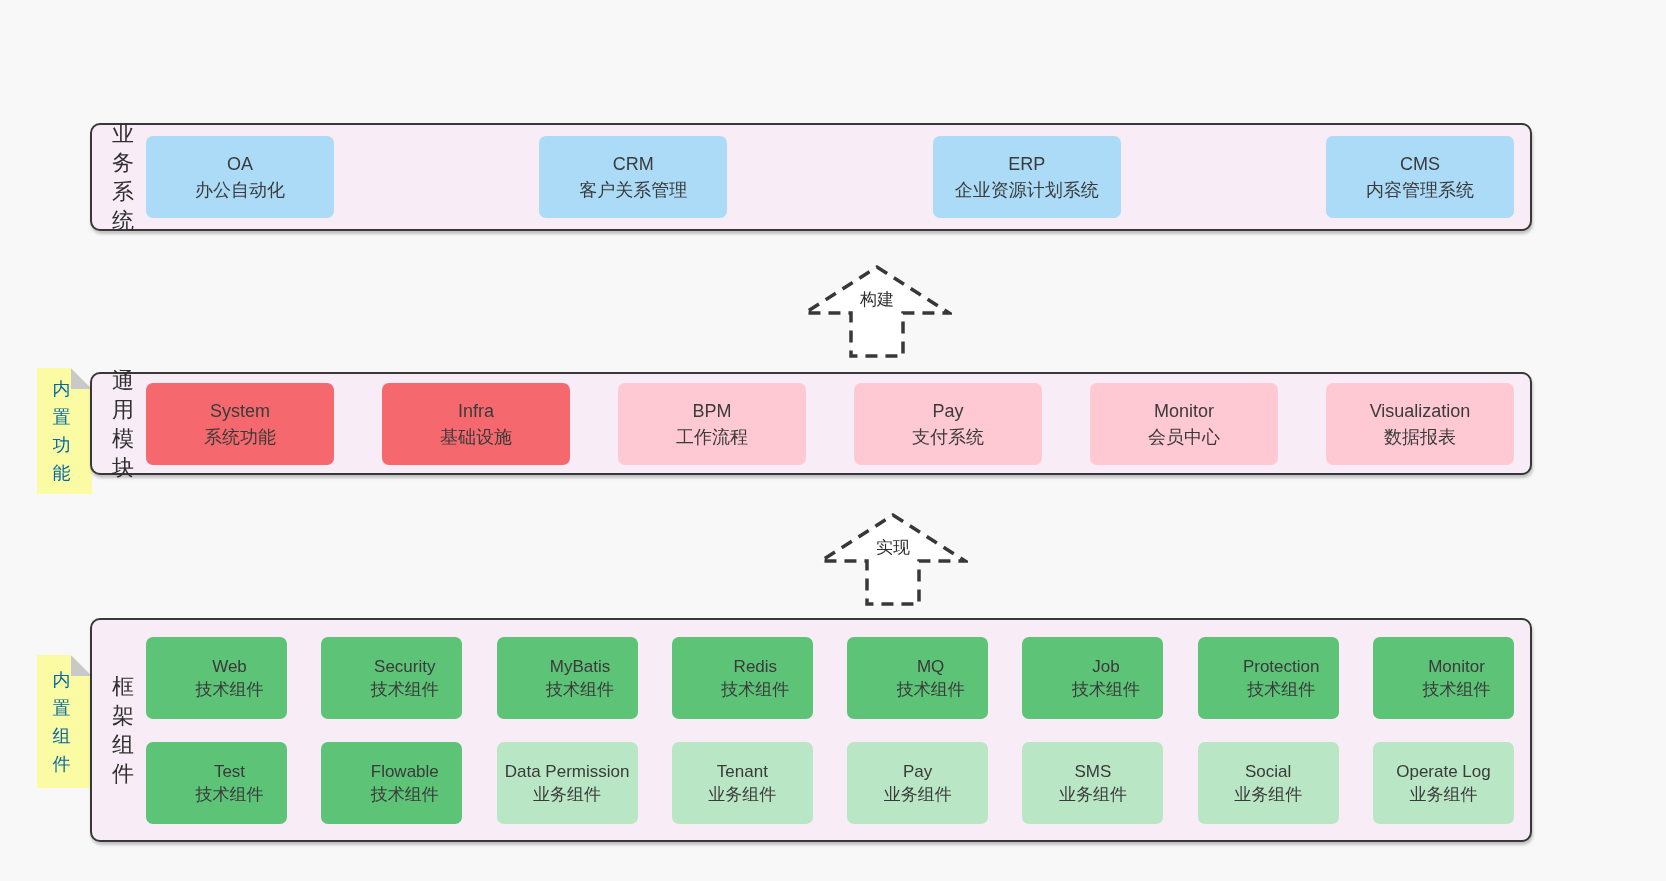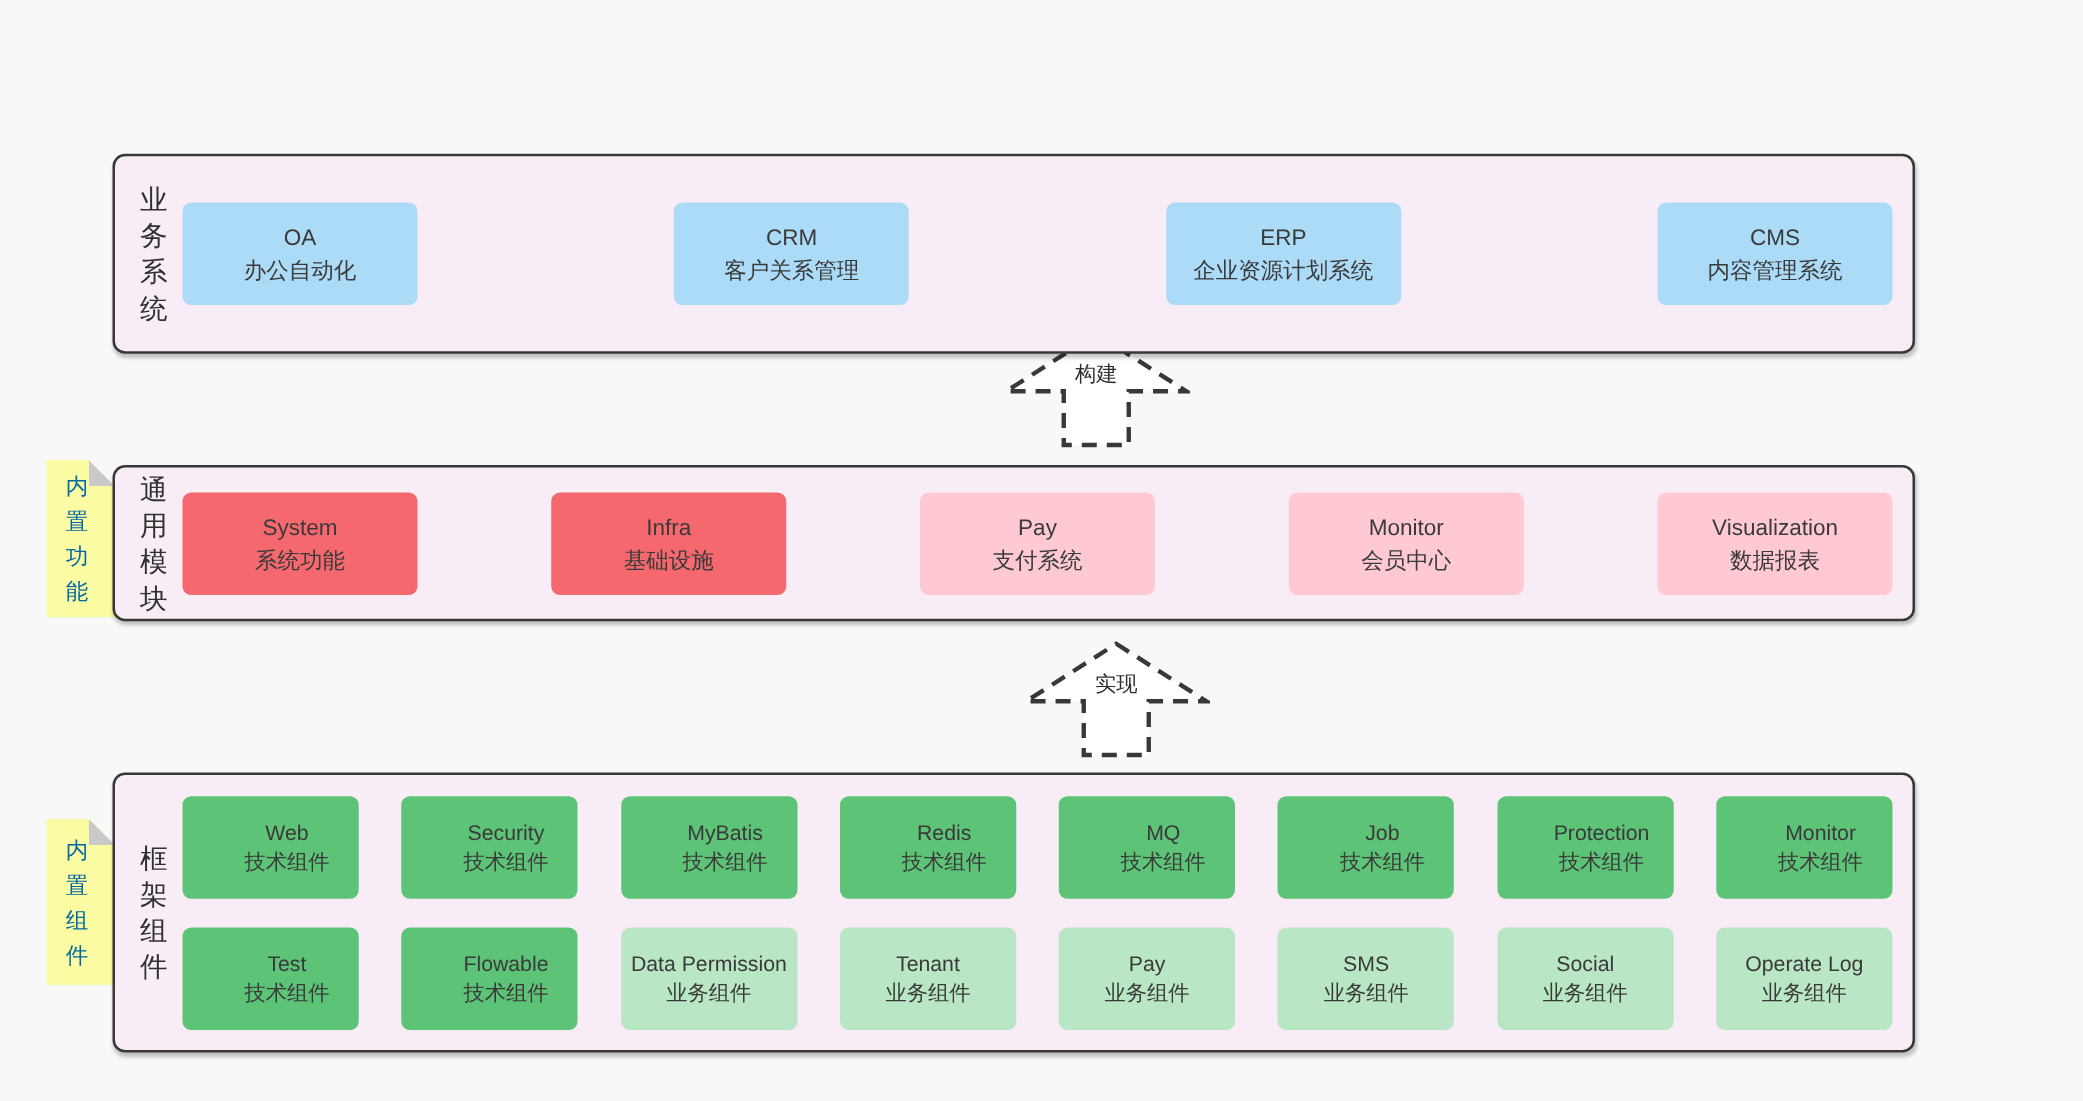--- a/index.html
+++ b/index.html
@@ -19,7 +19,7 @@
     box-shadow:1px 3px 3px rgba(0,0,0,.22);
     display:flex; align-items:center; padding:0 16px 0 14px;
   }
-  #section-business{top:123px; height:160px;justify-content:space-between;}
+  #section-business{top:123px; height:108px;justify-content:space-between;}
   #section-modules{top:372px; height:125px;}
   #section-components{top:618px; height:224px;}
   .vlabel{

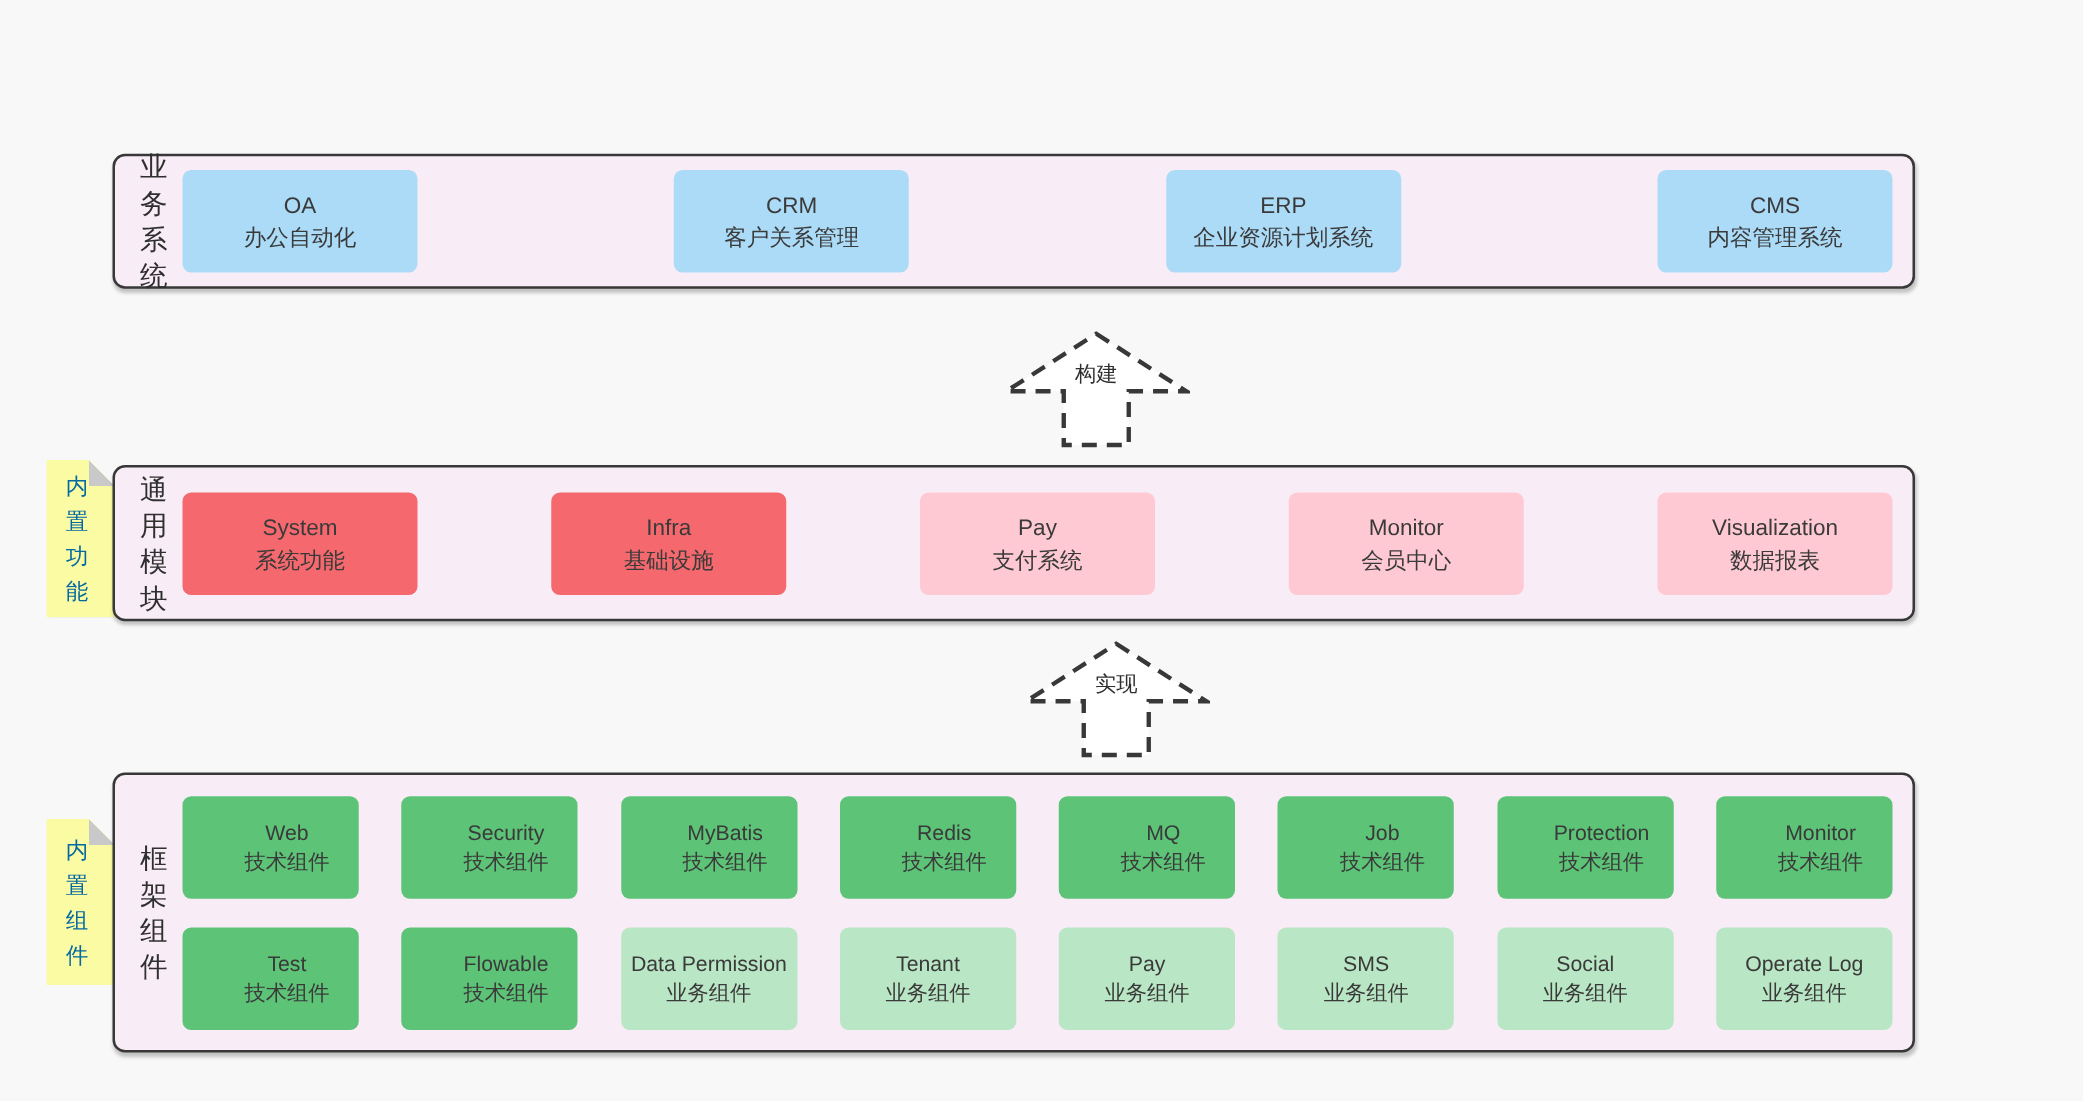--- a/index.html
+++ b/index.html
@@ -20,7 +20,7 @@
     display:flex; align-items:center; padding:0 16px 0 14px;
   }
   #section-business{top:123px; height:108px;justify-content:space-between;}
-  #section-modules{top:372px; height:125px;}
+  #section-modules{top:372px; height:103px;}
   #section-components{top:618px; height:224px;}
   .vlabel{
     width:30px; margin:0 8px 0 2px; font-size:22px; line-height:29px;

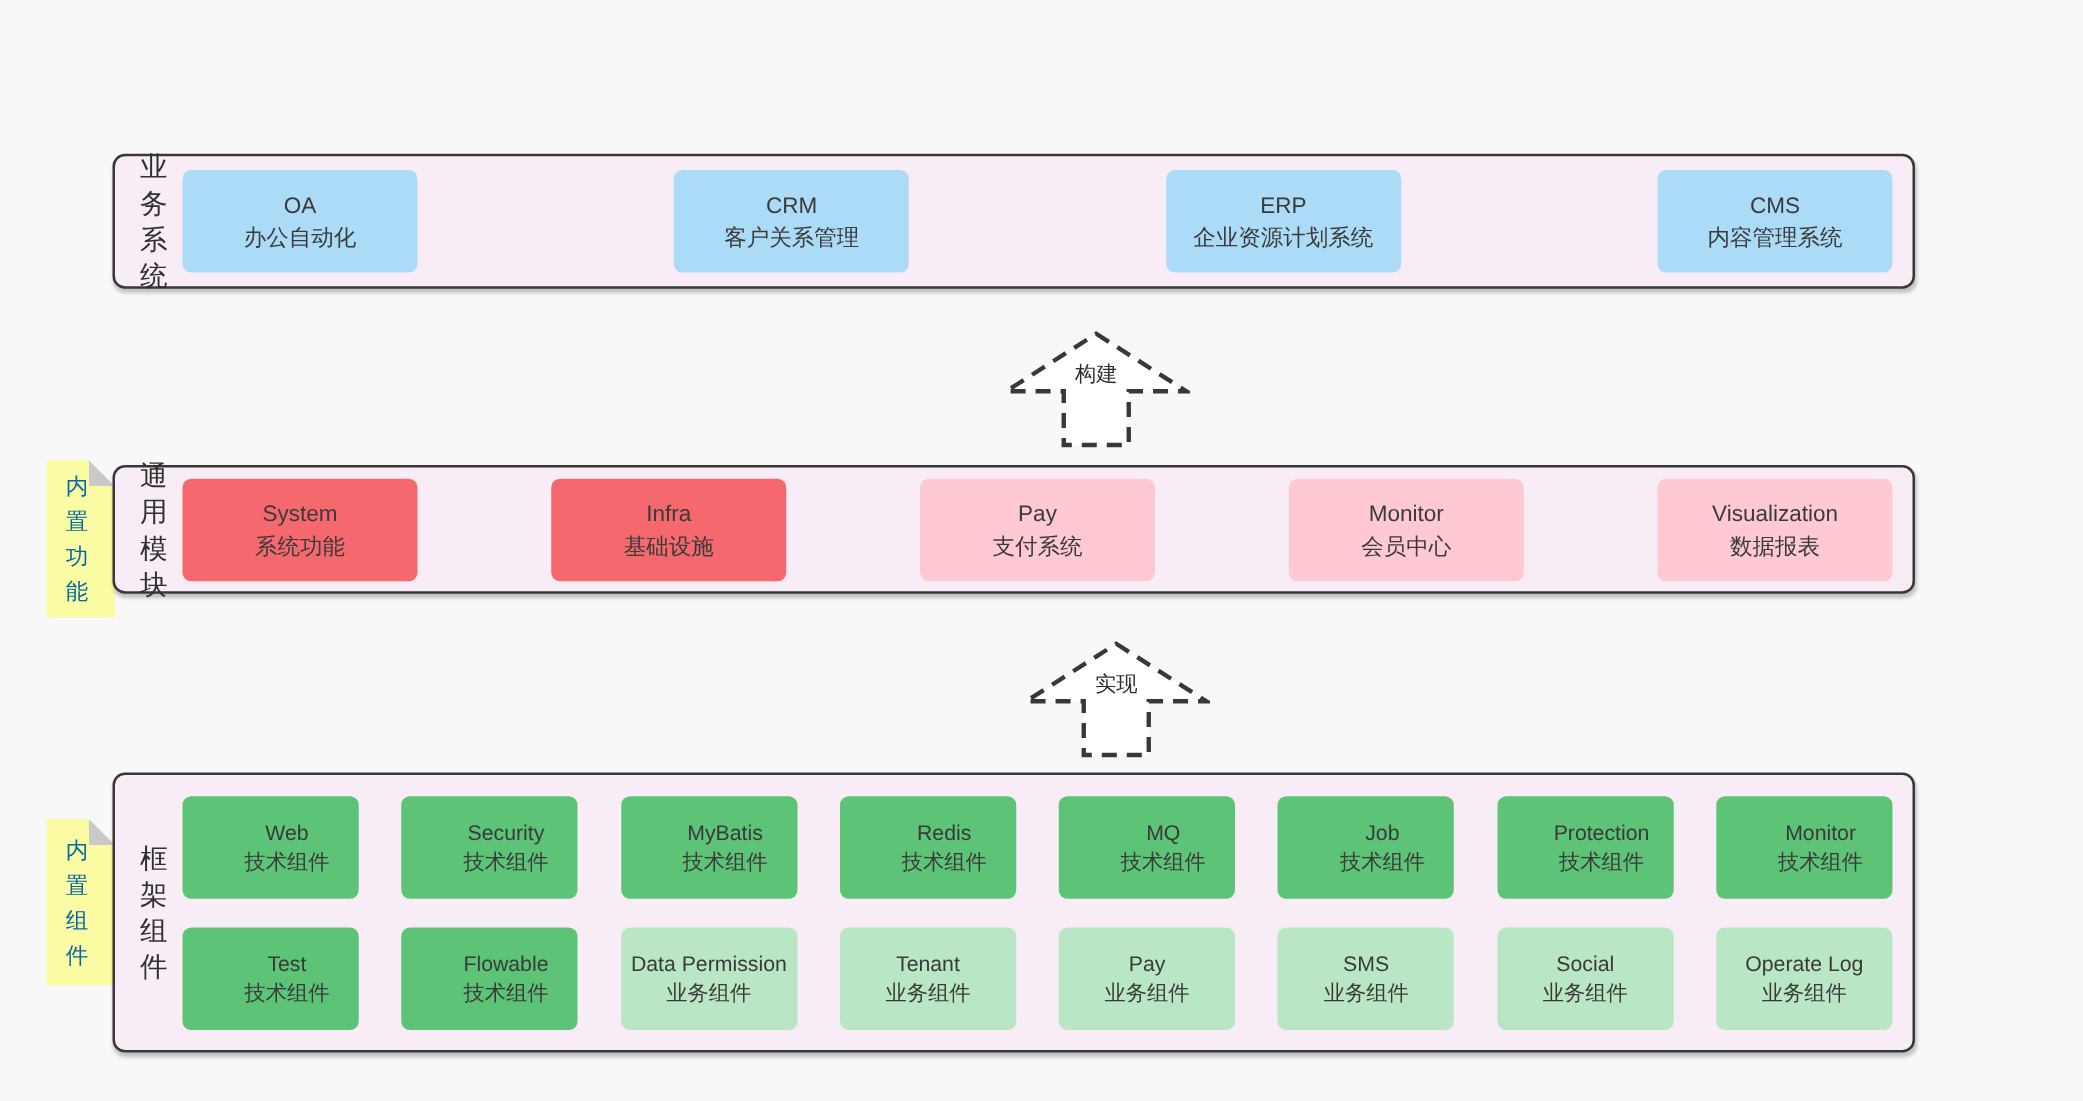--- a/index.html
+++ b/index.html
@@ -115,6 +115,10 @@
       <span>基础设施</span>
     </div>
     <div class="box pink">
+      <span>BPM</span>
+      <span>工作流程</span>
+    </div>
+    <div class="box pink">
       <span>Pay</span>
       <span>支付系统</span>
     </div>

